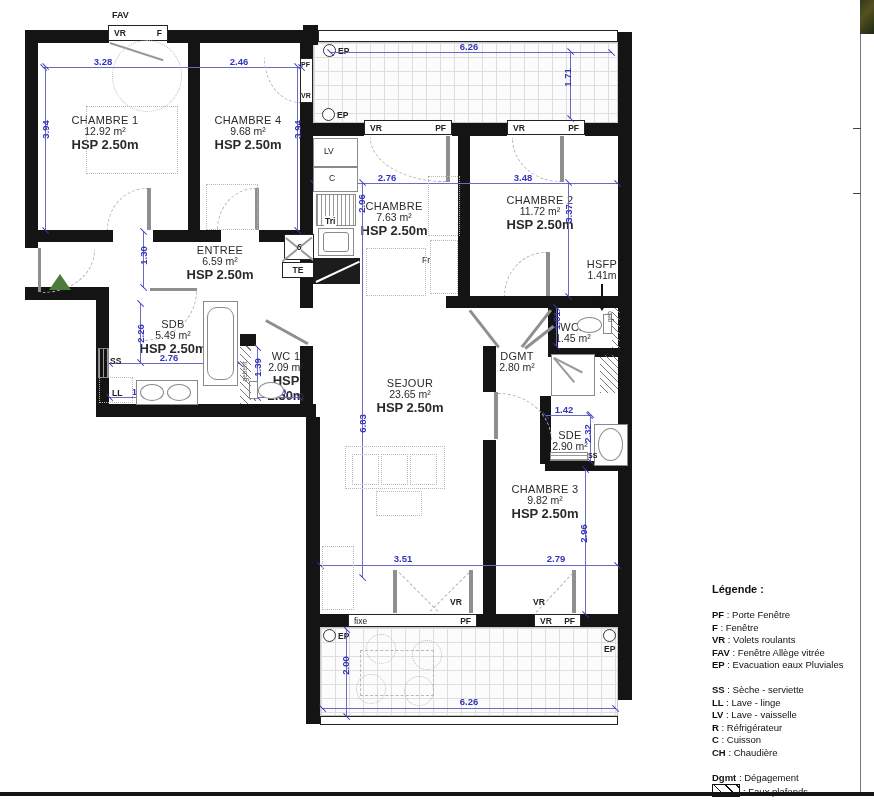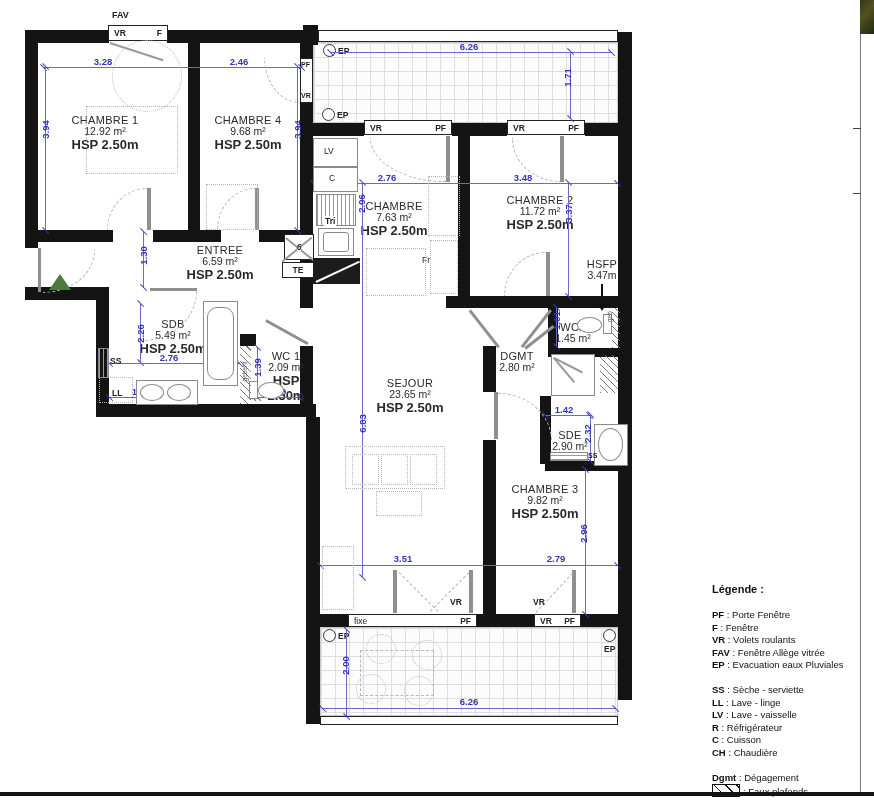--- a/index.html
+++ b/index.html
@@ -201,7 +201,7 @@
 
   <div class="rlabel" style="left:576px;top:258px;width:52px">
     <div class="rname">HSFP</div>
-    <div class="rarea">3.47m</div>
+    <div class="rarea">1.41m</div>
   </div>
   <div style="position:absolute;left:601px;top:284px;width:2px;height:20px;background:#111"></div>
   <div style="position:absolute;left:597px;top:303px;width:0;height:0;border-left:5px solid transparent;border-right:5px solid transparent;border-top:8px solid #111"></div>

